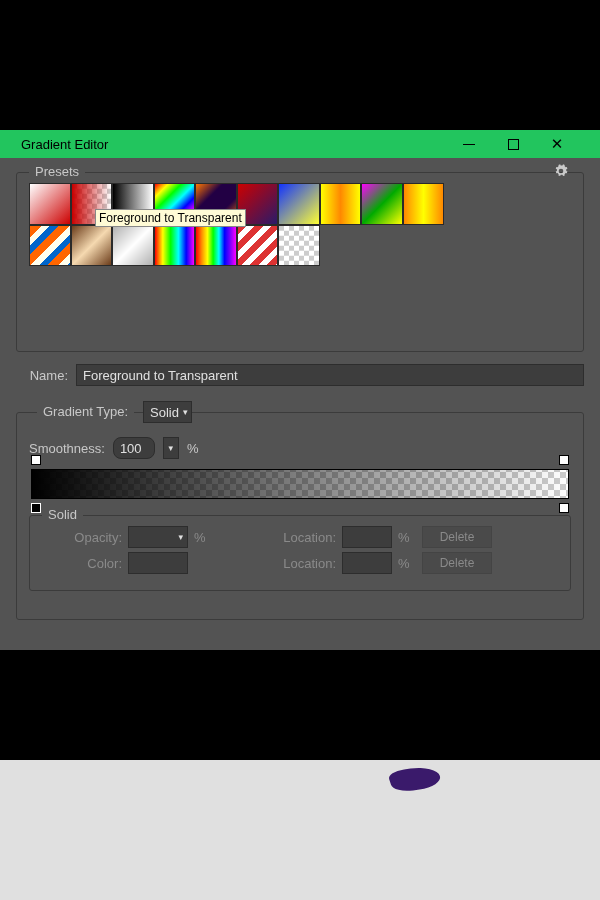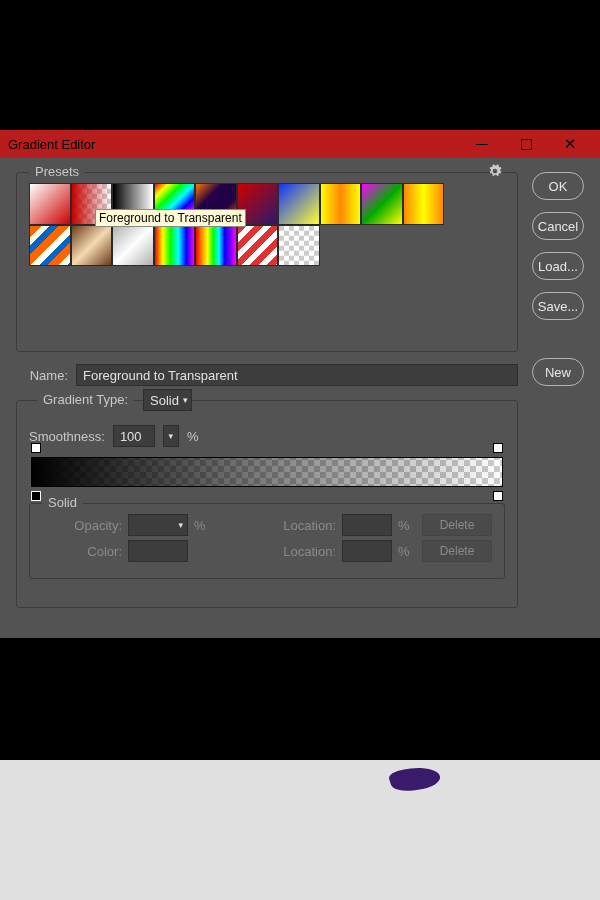--- a/index.html
+++ b/index.html
@@ -12,8 +12,8 @@
     font-size: 13px;
   }
   .titlebar {
-    height: 28px; background: #b91c1c; color: #000;
-    display: flex; align-items: center; padding: 0 8px;
+    height: 28px; background: #22c55e; color: #000;
+    display: flex; align-items: center; padding: 0 21px;
     font-size: 13px;
   }
   .titlebar .title { flex: 1; }

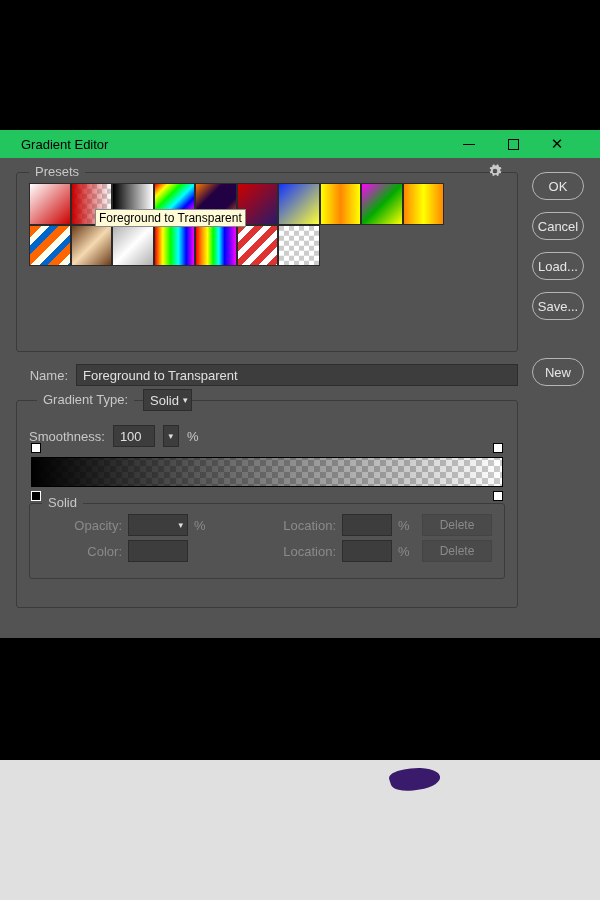--- a/index.html
+++ b/index.html
@@ -205,14 +205,6 @@
 
     </div>
 
-    <div class="right">
-      <div class="btn">OK</div>
-      <div class="btn">Cancel</div>
-      <div class="btn">Load...</div>
-      <div class="btn">Save...</div>
-      <div style="height:14px"></div>
-      <div class="btn">New</div>
-    </div>
   </div>
 </div>
 

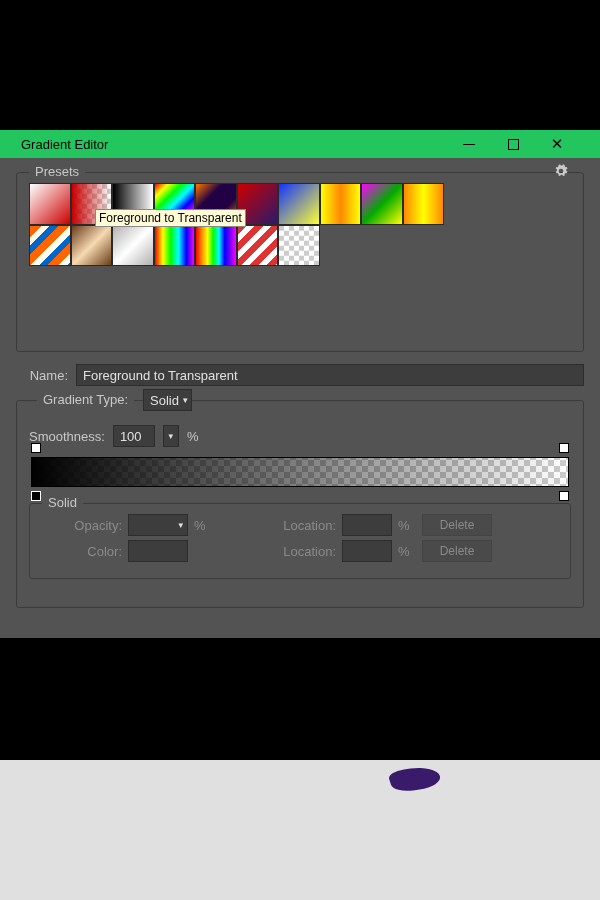--- a/index.html
+++ b/index.html
@@ -151,7 +151,7 @@
         <input class="textin" style="flex: 1 1 0%;" value="Foreground to Transparent">
       </div>
 
-      <div class="fieldset" style="margin-top:14px">
+      <div class="fieldset" style="margin-top:26px">
         <span class="legend" style="left:20px">Gradient Type:</span>
         <div style="position:absolute; top:-12px; left:126px">
           <div class="sel">

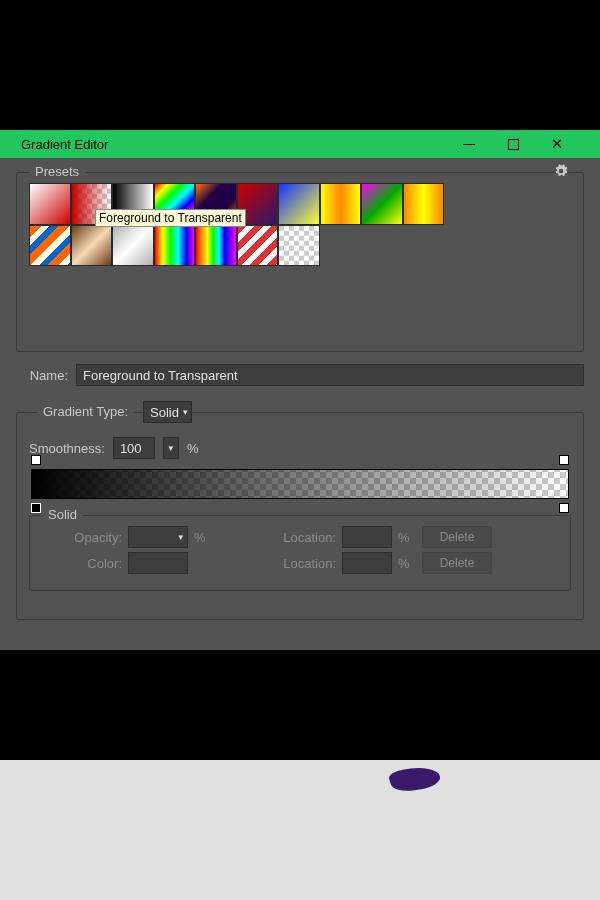--- a/index.html
+++ b/index.html
@@ -162,7 +162,7 @@
 
         <div class="row" style="margin-top:14px">
           <span class="lbl">Smoothness:</span>
-          <input class="textin" style="width: 42px; text-align: left;" value="100">
+          <input class="textin" style="width: 42px; text-align: left; border-radius: 8px;" value="100">
           <div class="sel" style="width:16px;padding:0;justify-content:center">
               <span class="chev">▾</span>
             </div>

